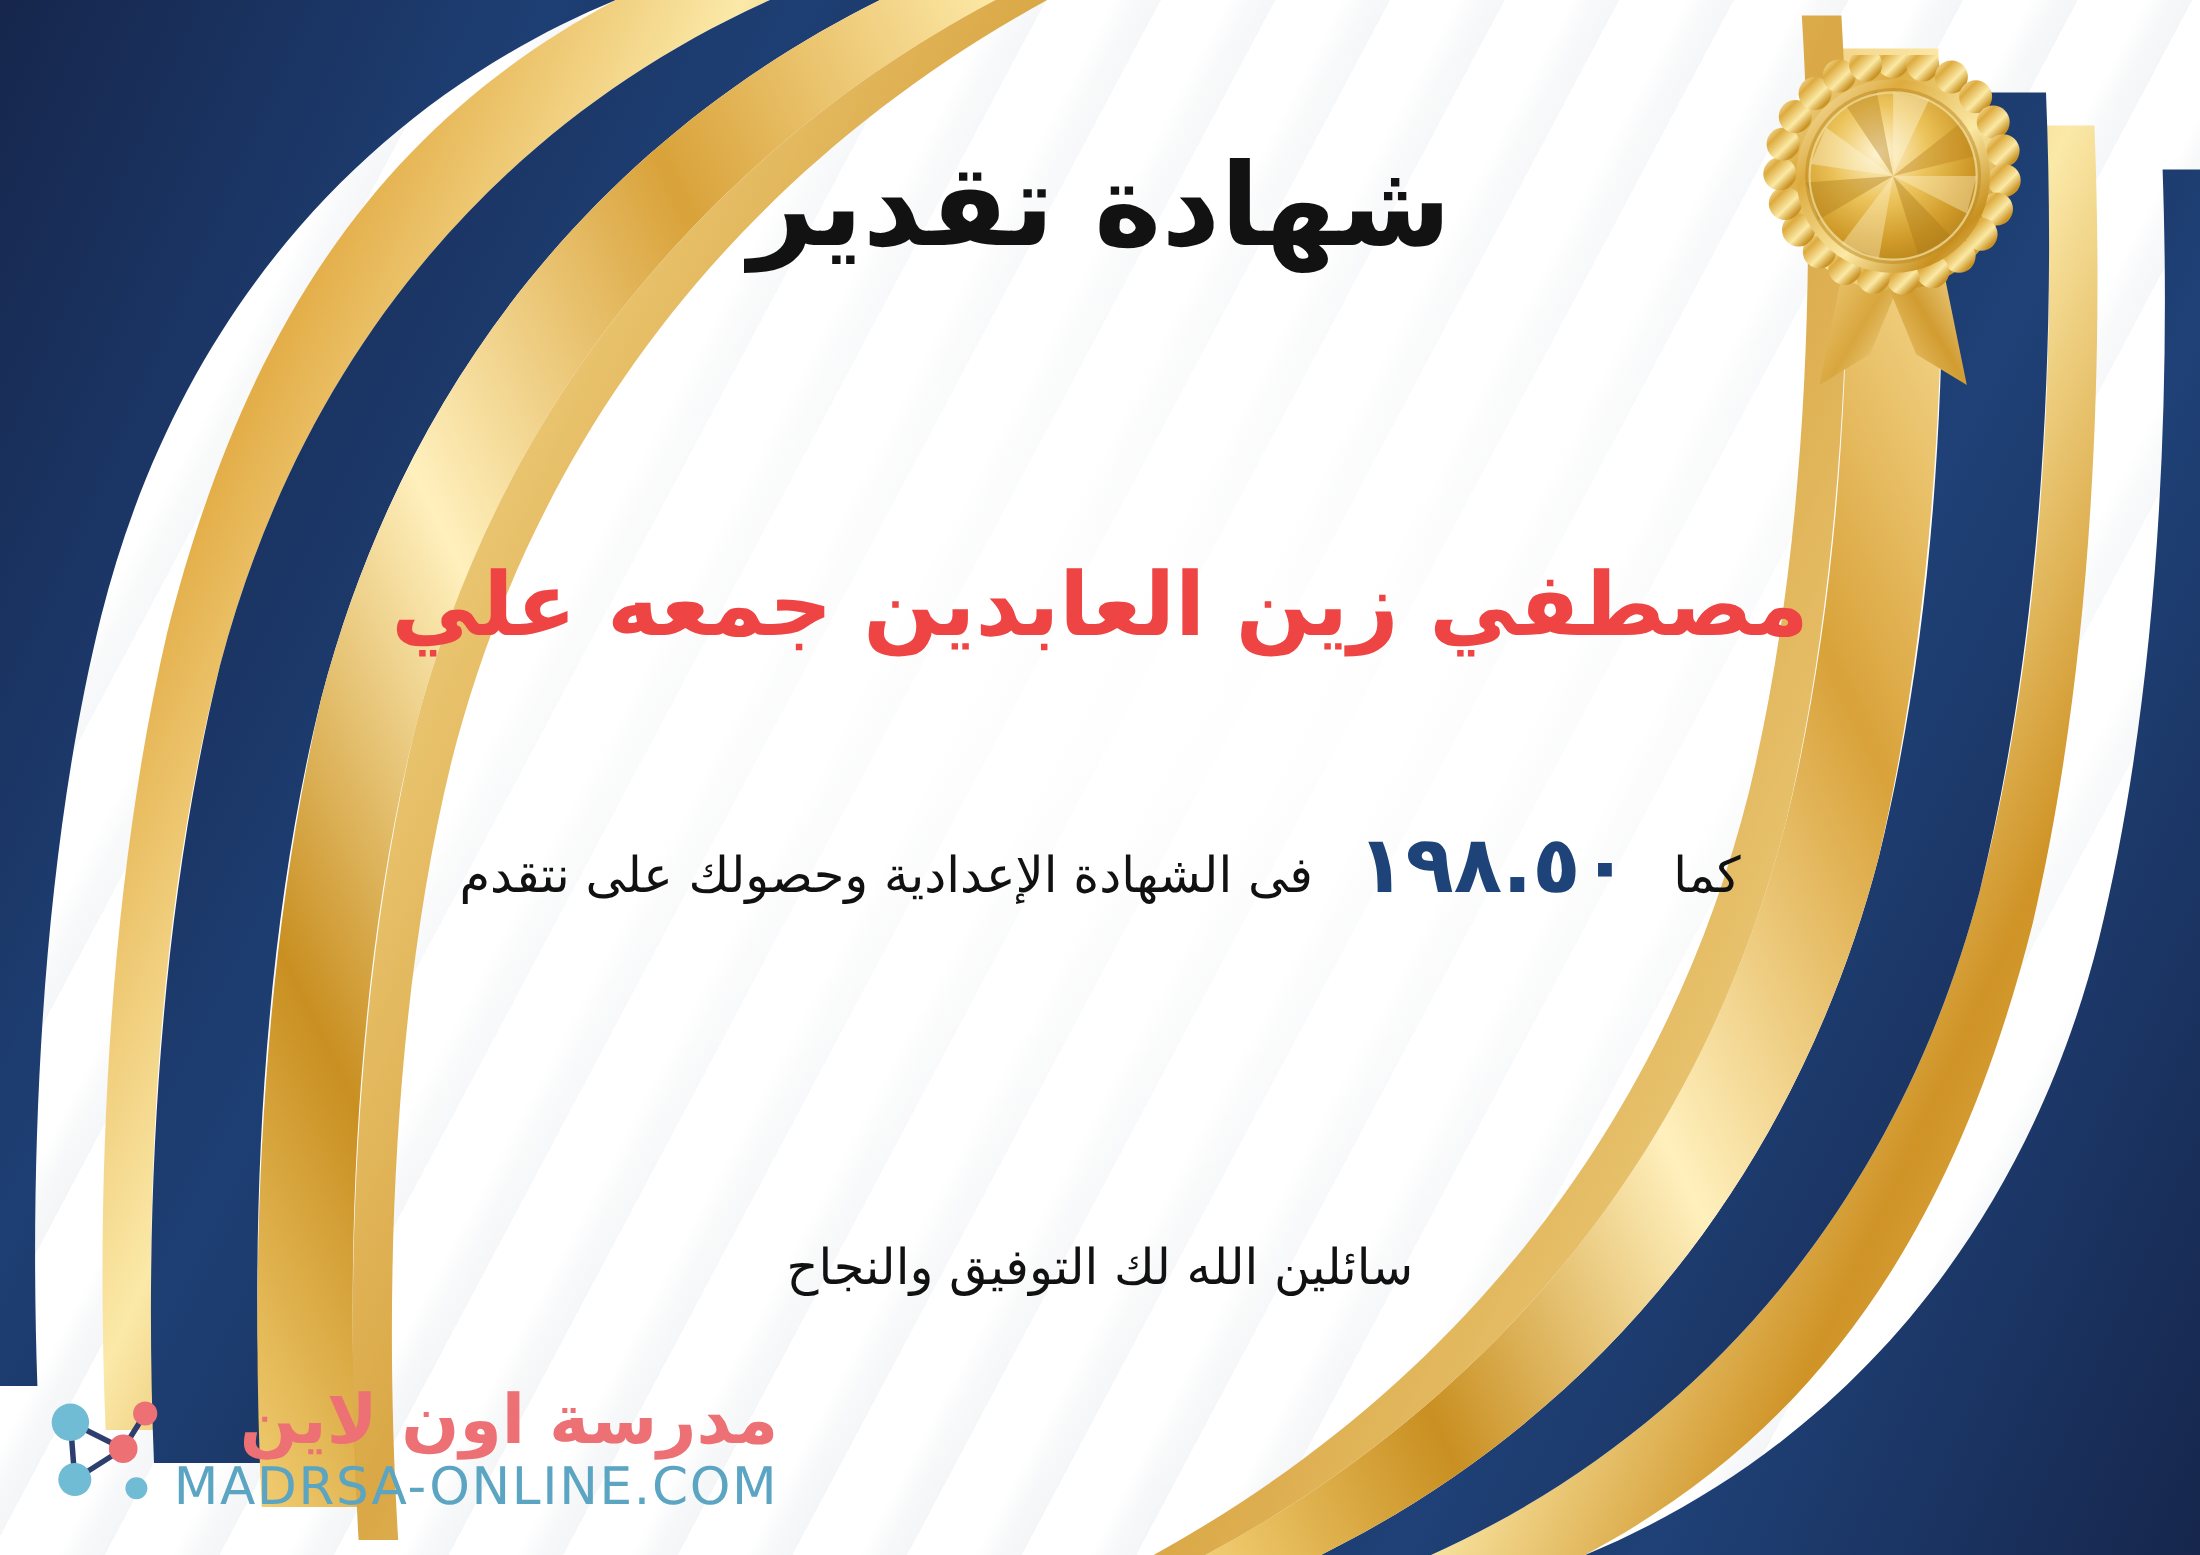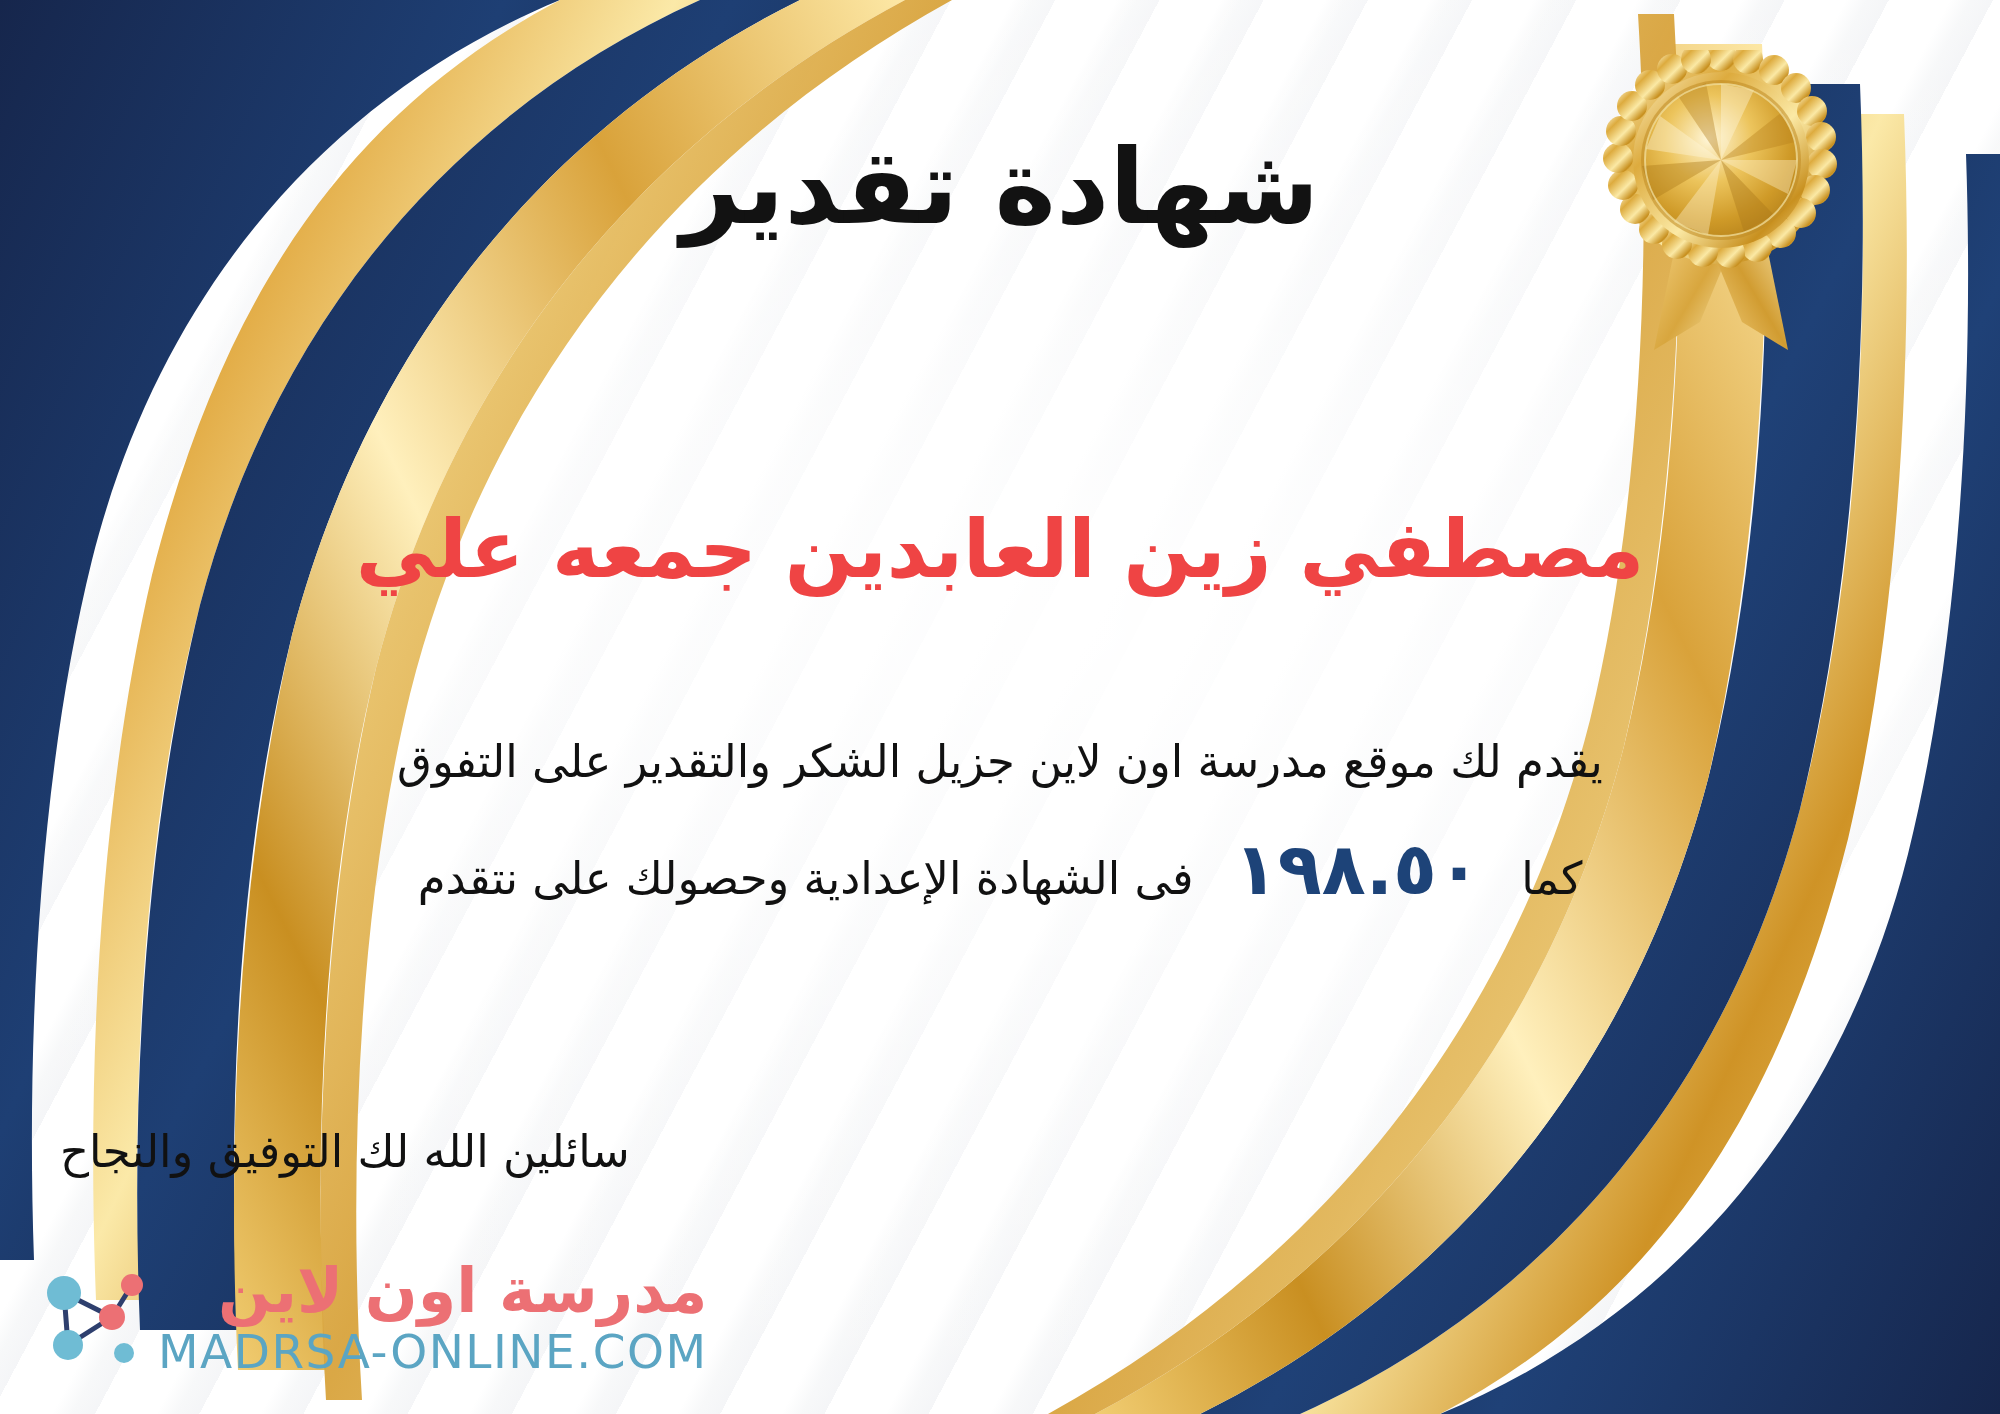--- a/index.html
+++ b/index.html
@@ -300,7 +300,6 @@
     <div class="recipient-name">مصطفي زين العابدين جمعه علي</div>
 
     <div class="body-text">
-      <span class="body-line">يقدم لك موقع مدرسة اون لاين جزيل الشكر  والتقدير على التفوق</span>
       <span class="body-line">
         <span>كما</span>
         <span class="grade-value">١٩٨.٥٠</span>

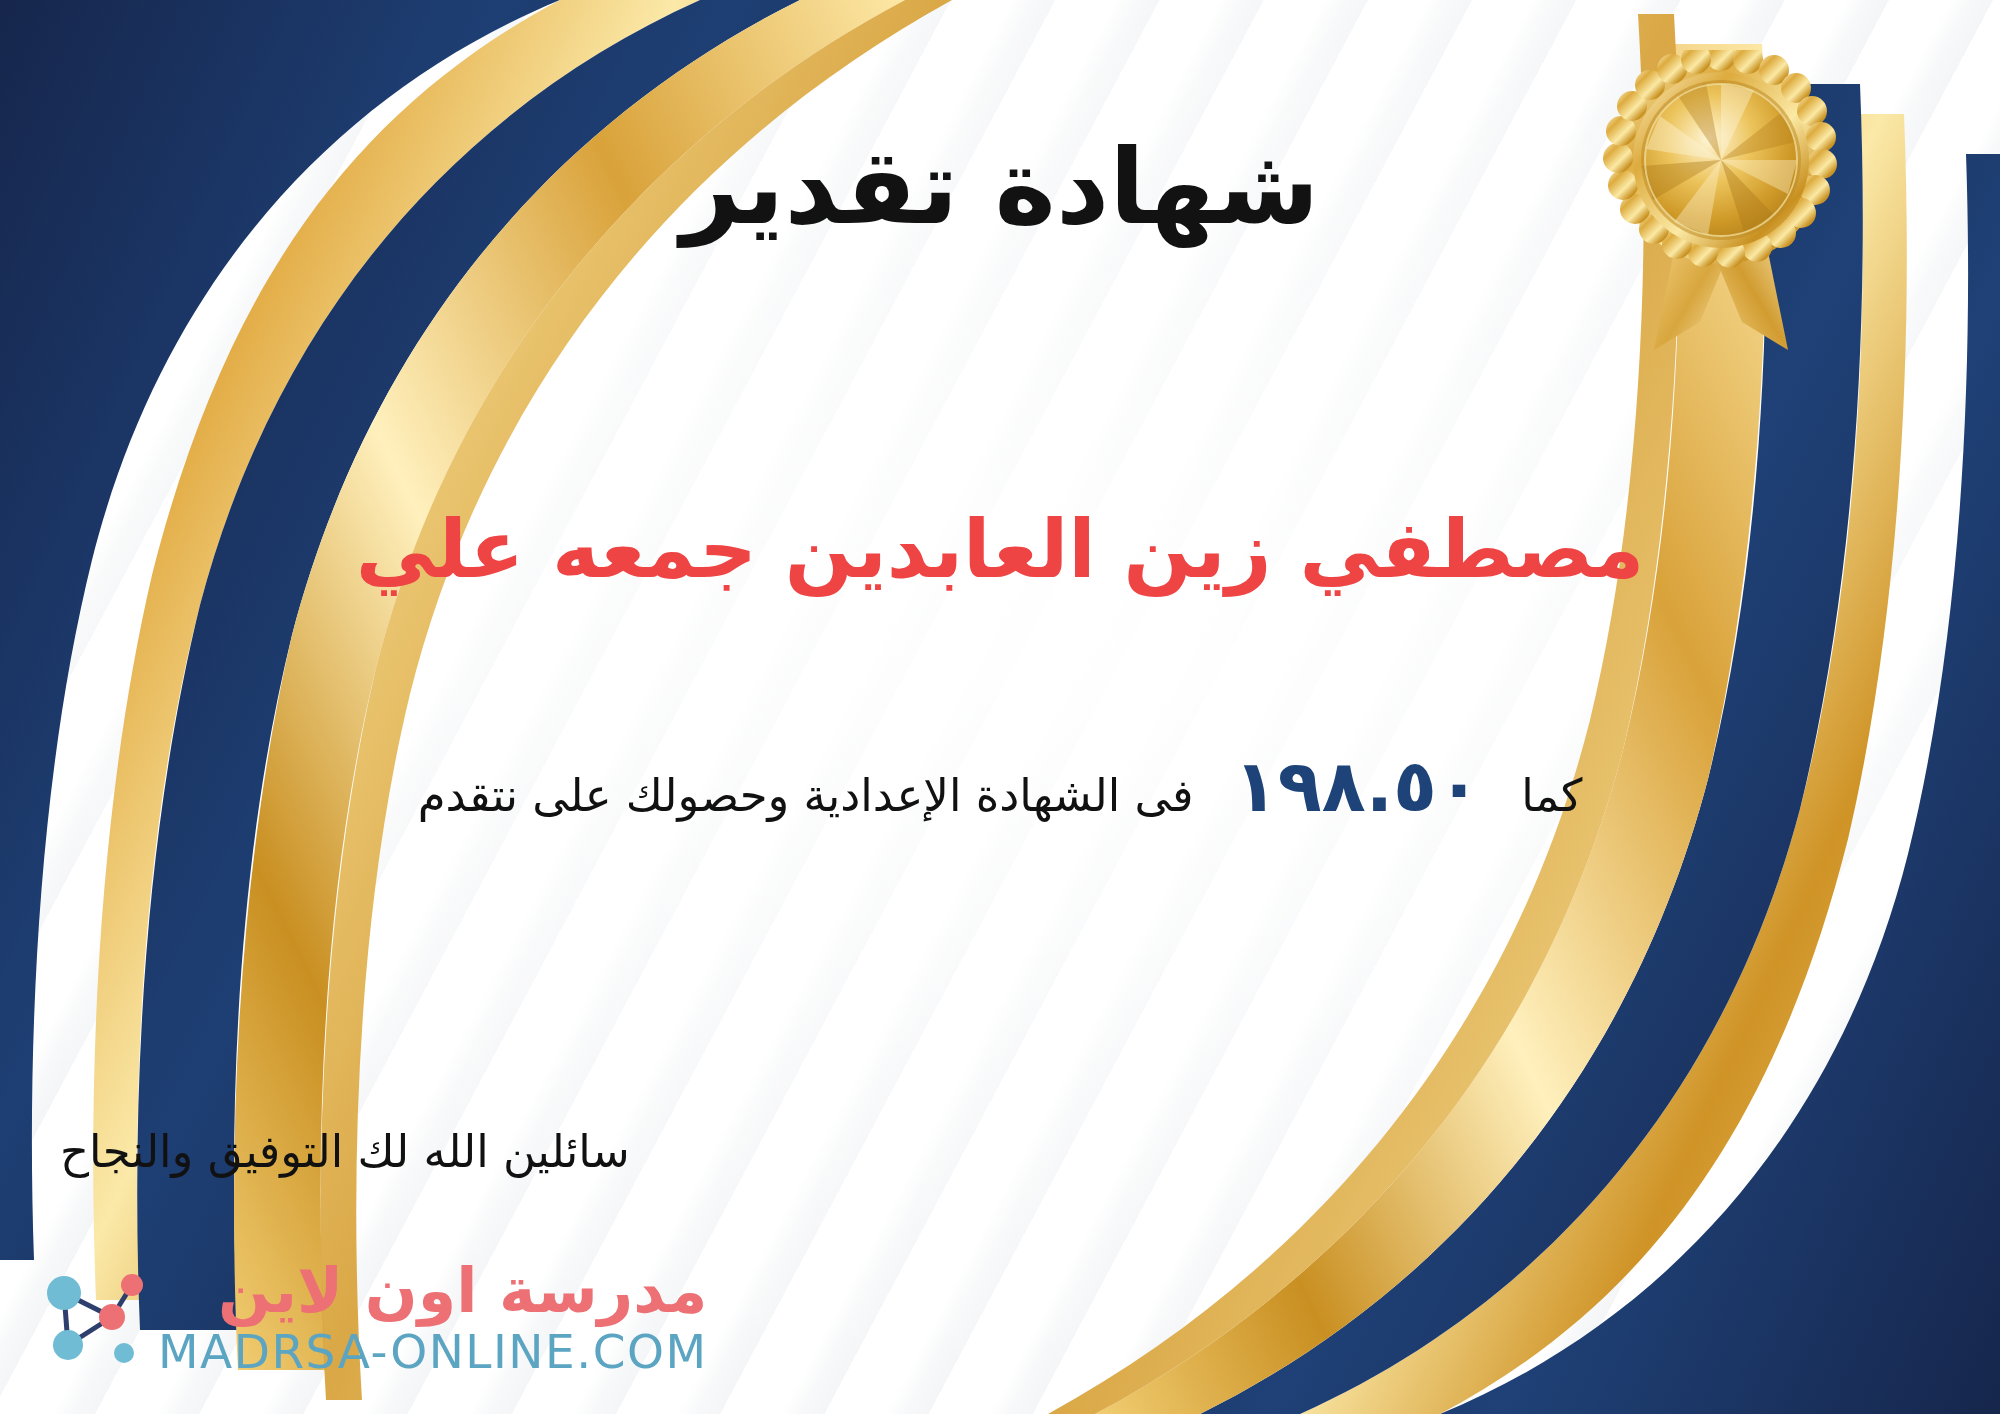--- a/index.html
+++ b/index.html
@@ -98,7 +98,7 @@
   .closing-text{
     position:absolute;
     top:1125px;left:60px;width:1880px;
-    text-align:left;
+    text-align:center;
     font-size:45px;
     font-weight:400;
     color:#111111;

